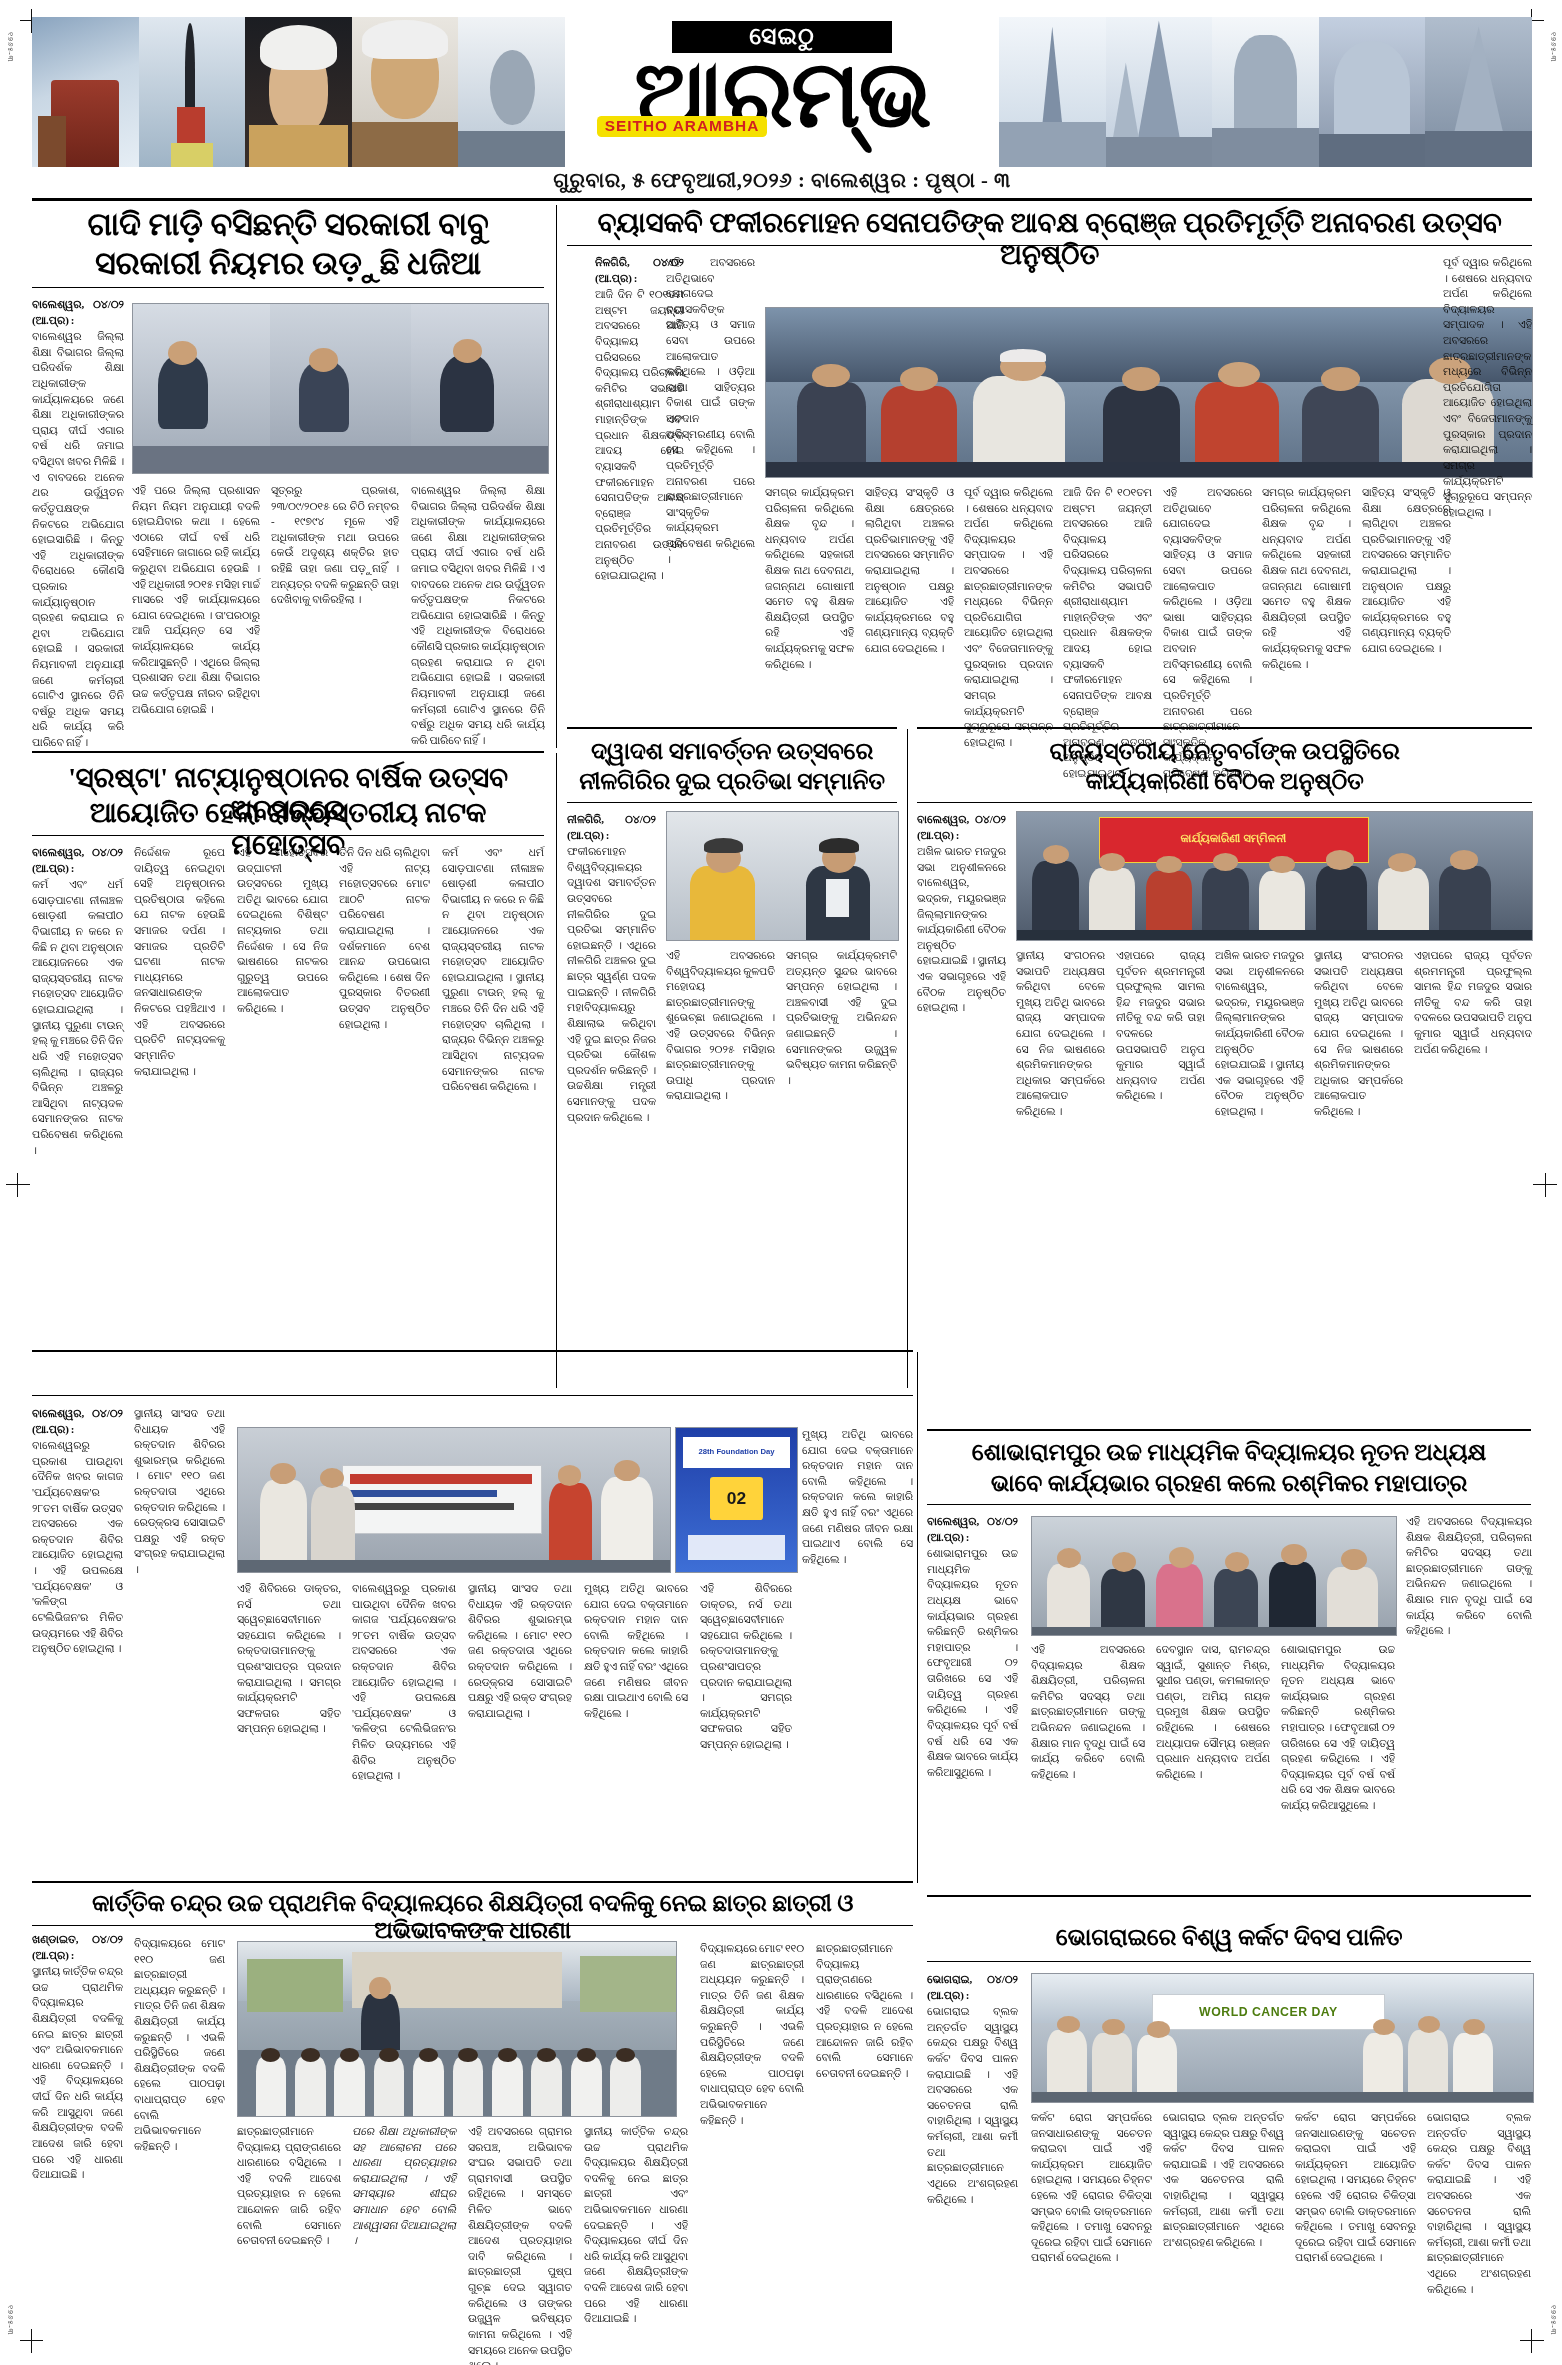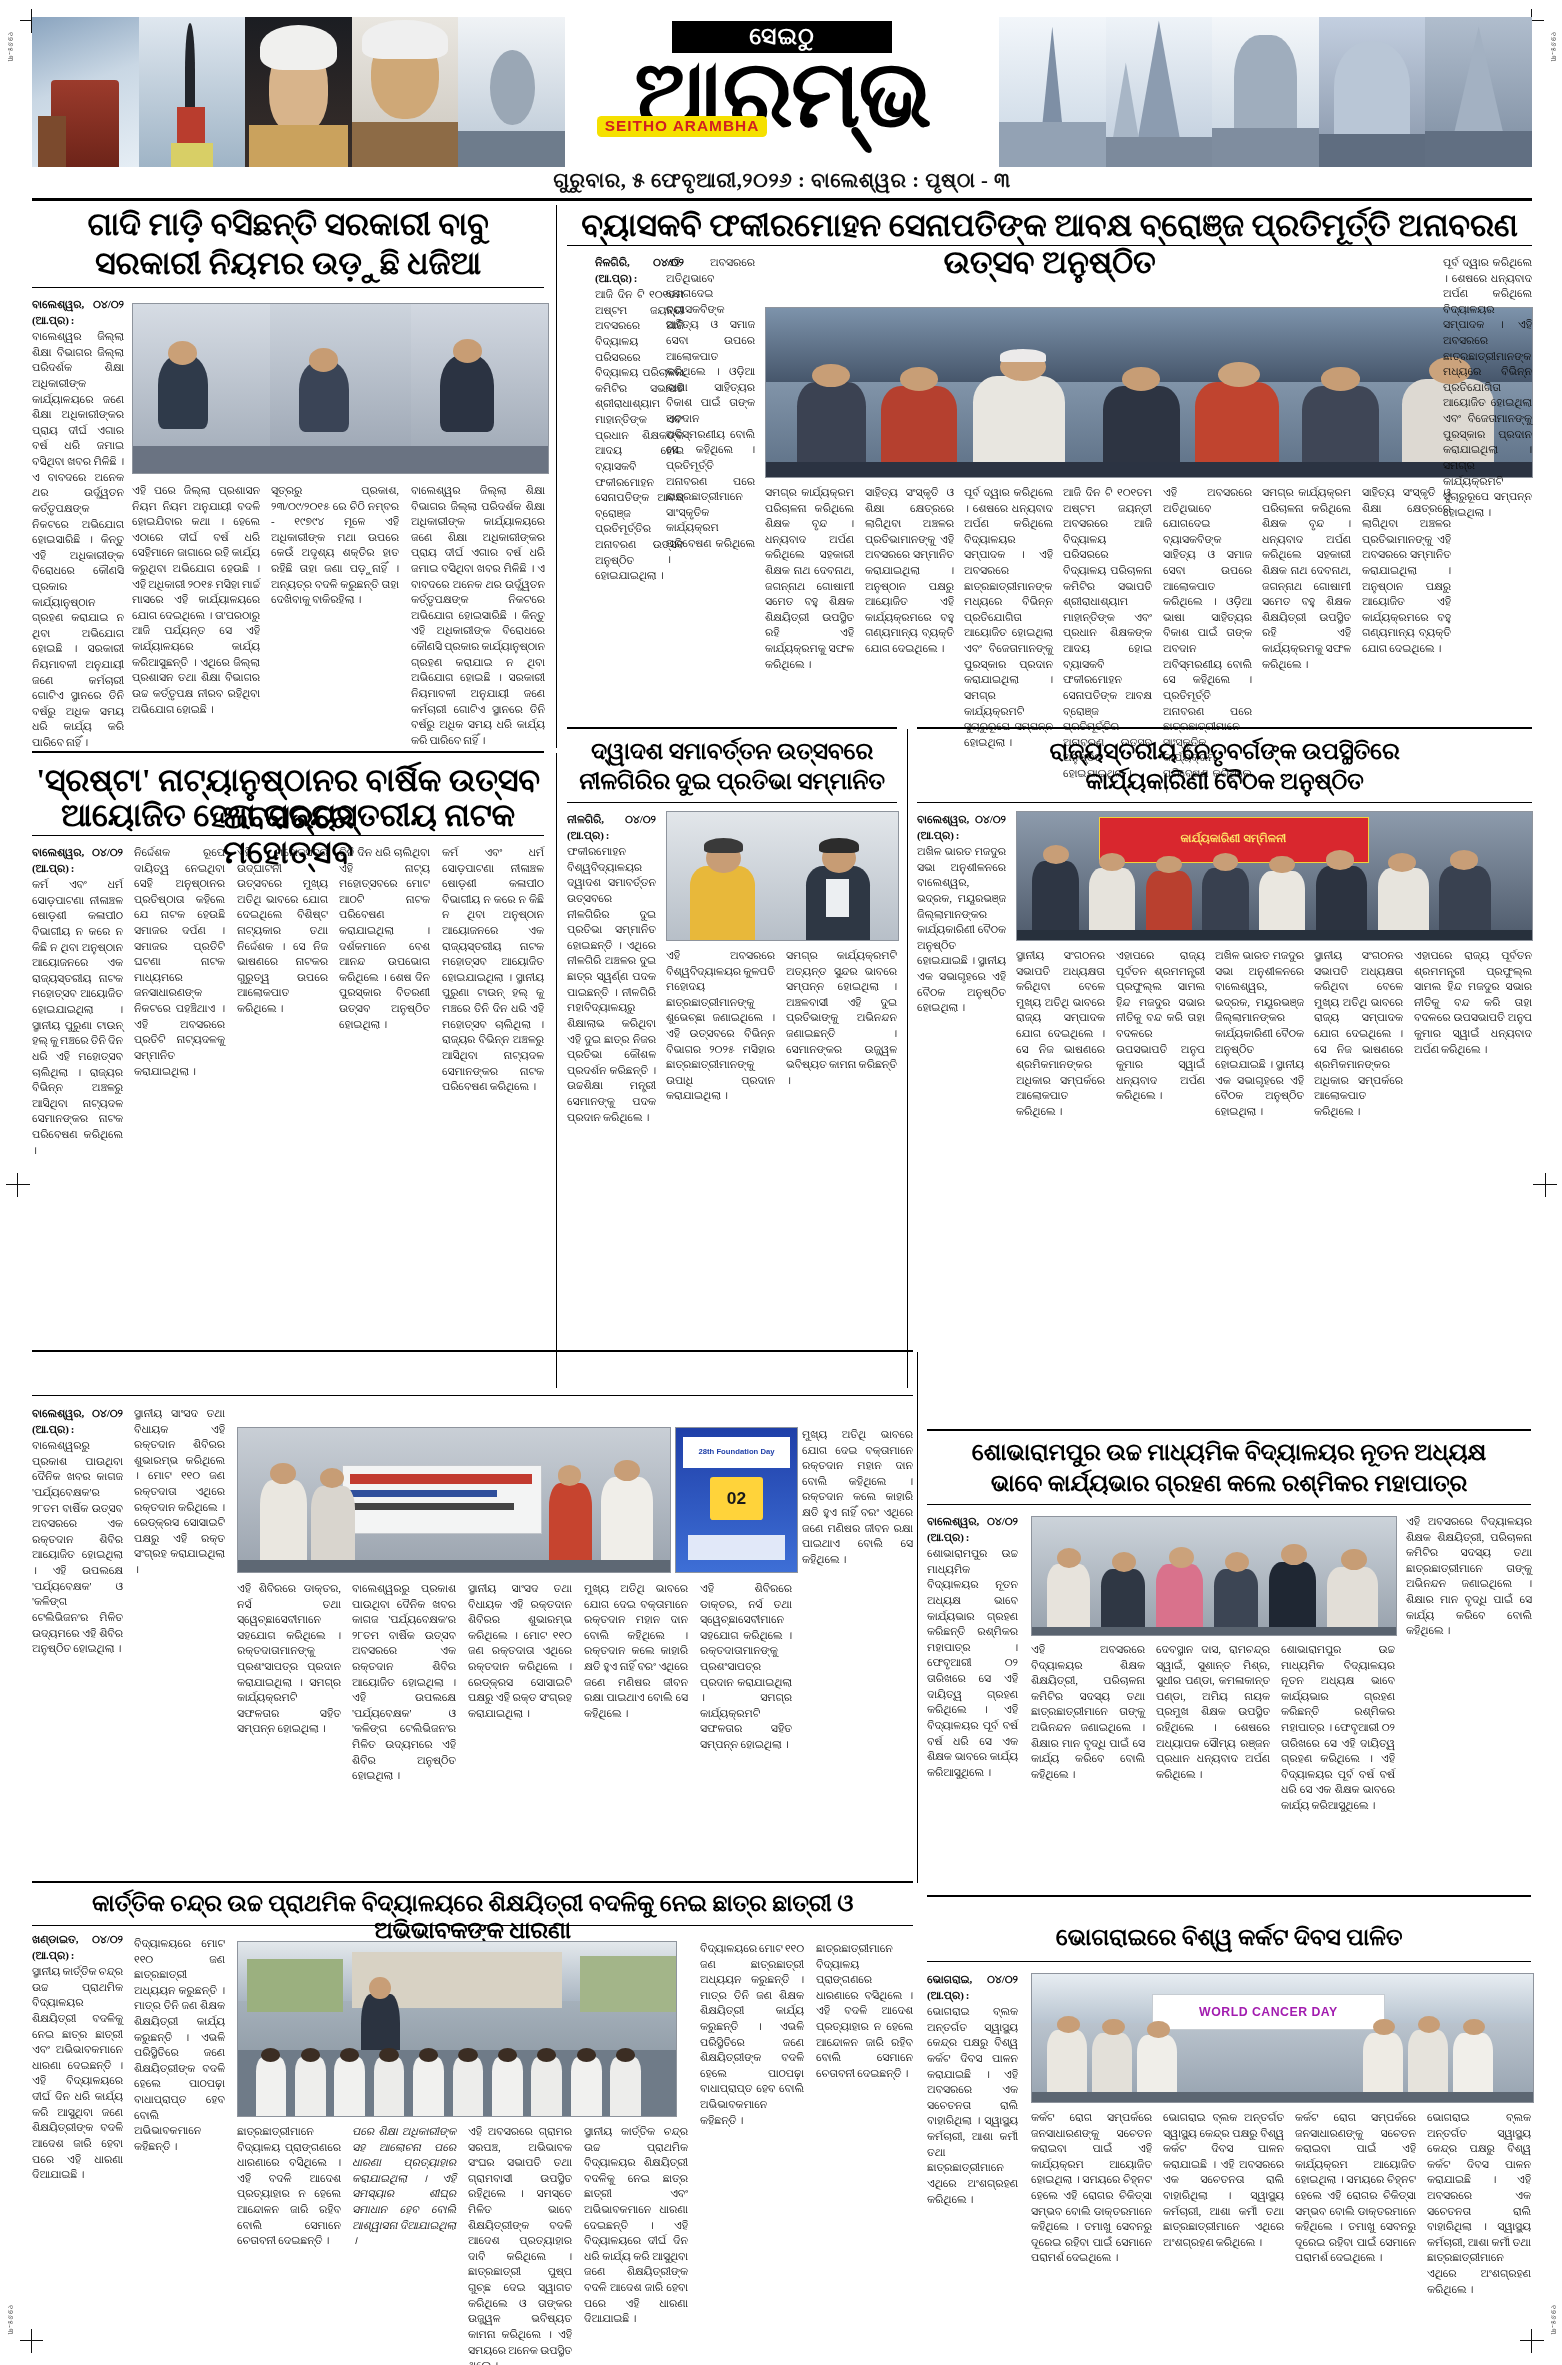--- a/index.html
+++ b/index.html
@@ -51,7 +51,7 @@
   
   .hl{font-weight:bold;color:#000;text-align:center;line-height:1.16;letter-spacing:-0.3px;}
   .hl-xl{font-size:32px;}
-  .hl-lg{font-size:32px;text-align:center;}
+  .hl-lg{font-size:28px;text-align:center;}
   .hl-md{font-size:23.6px;}
 
   .col{position:absolute;text-align:justify;font-size:11px;line-height:1.42;color:#0b0b0b;

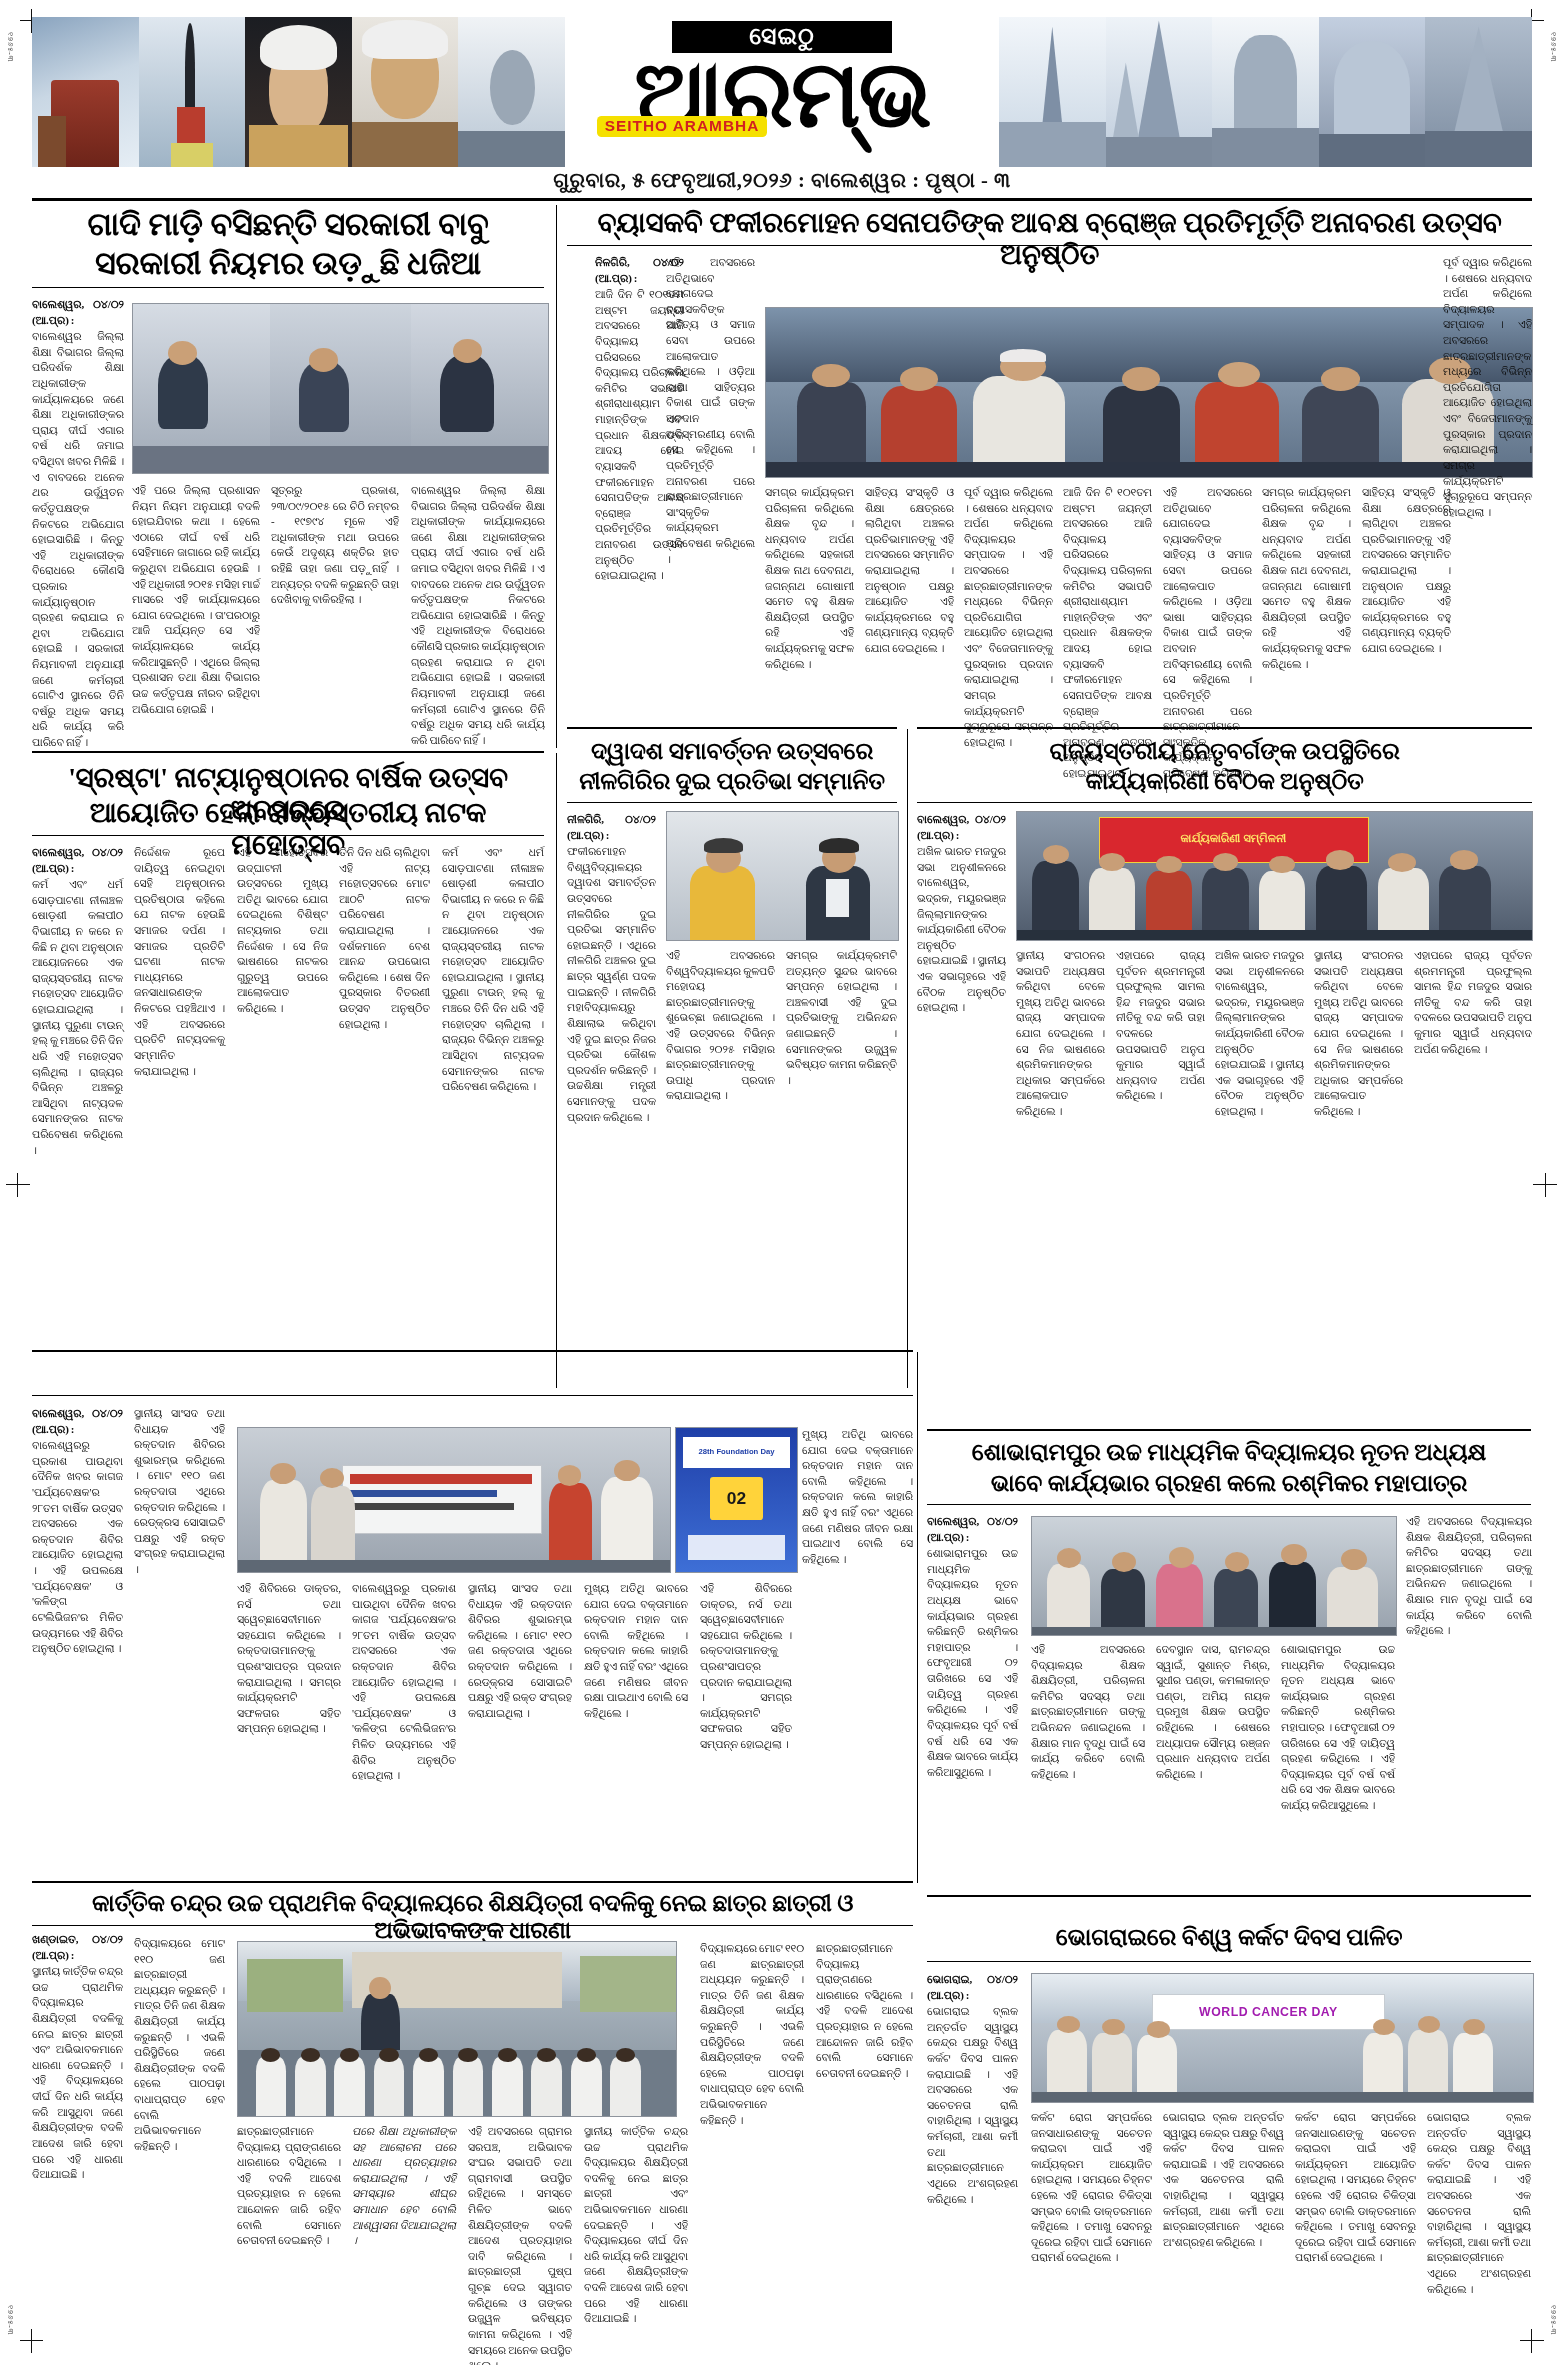--- a/index.html
+++ b/index.html
@@ -520,7 +520,7 @@
     <div style="position:absolute;inset:0;background:linear-gradient(#cfd7df,#97a3b0);"></div>
     <div style="position:absolute;left:0;top:0;width:100%;height:38%;background:linear-gradient(#e7edf2,#b8c4d0);"></div>
     <div style="position:absolute;left:24%;top:16%;width:46%;height:26%;background:#ffffff;border:0.5px solid #c6ccd2;
-                display:flex;align-items:center;justify-content:center;color:#a21caf;
+                display:flex;align-items:center;justify-content:center;color:#4d7c0f;
                 font-family:'Liberation Sans',sans-serif;font-weight:bold;font-size:12.3px;letter-spacing:0.5px;">WORLD CANCER DAY</div>
     <div style="position:absolute;left:3%;top:44%;width:8%;height:56%;background:#eae7e0;border-radius:26% 26% 0 0;"></div>
     <div style="position:absolute;left:5%;top:33%;width:4.5%;height:13%;background:#c89e77;border-radius:50%;"></div>

